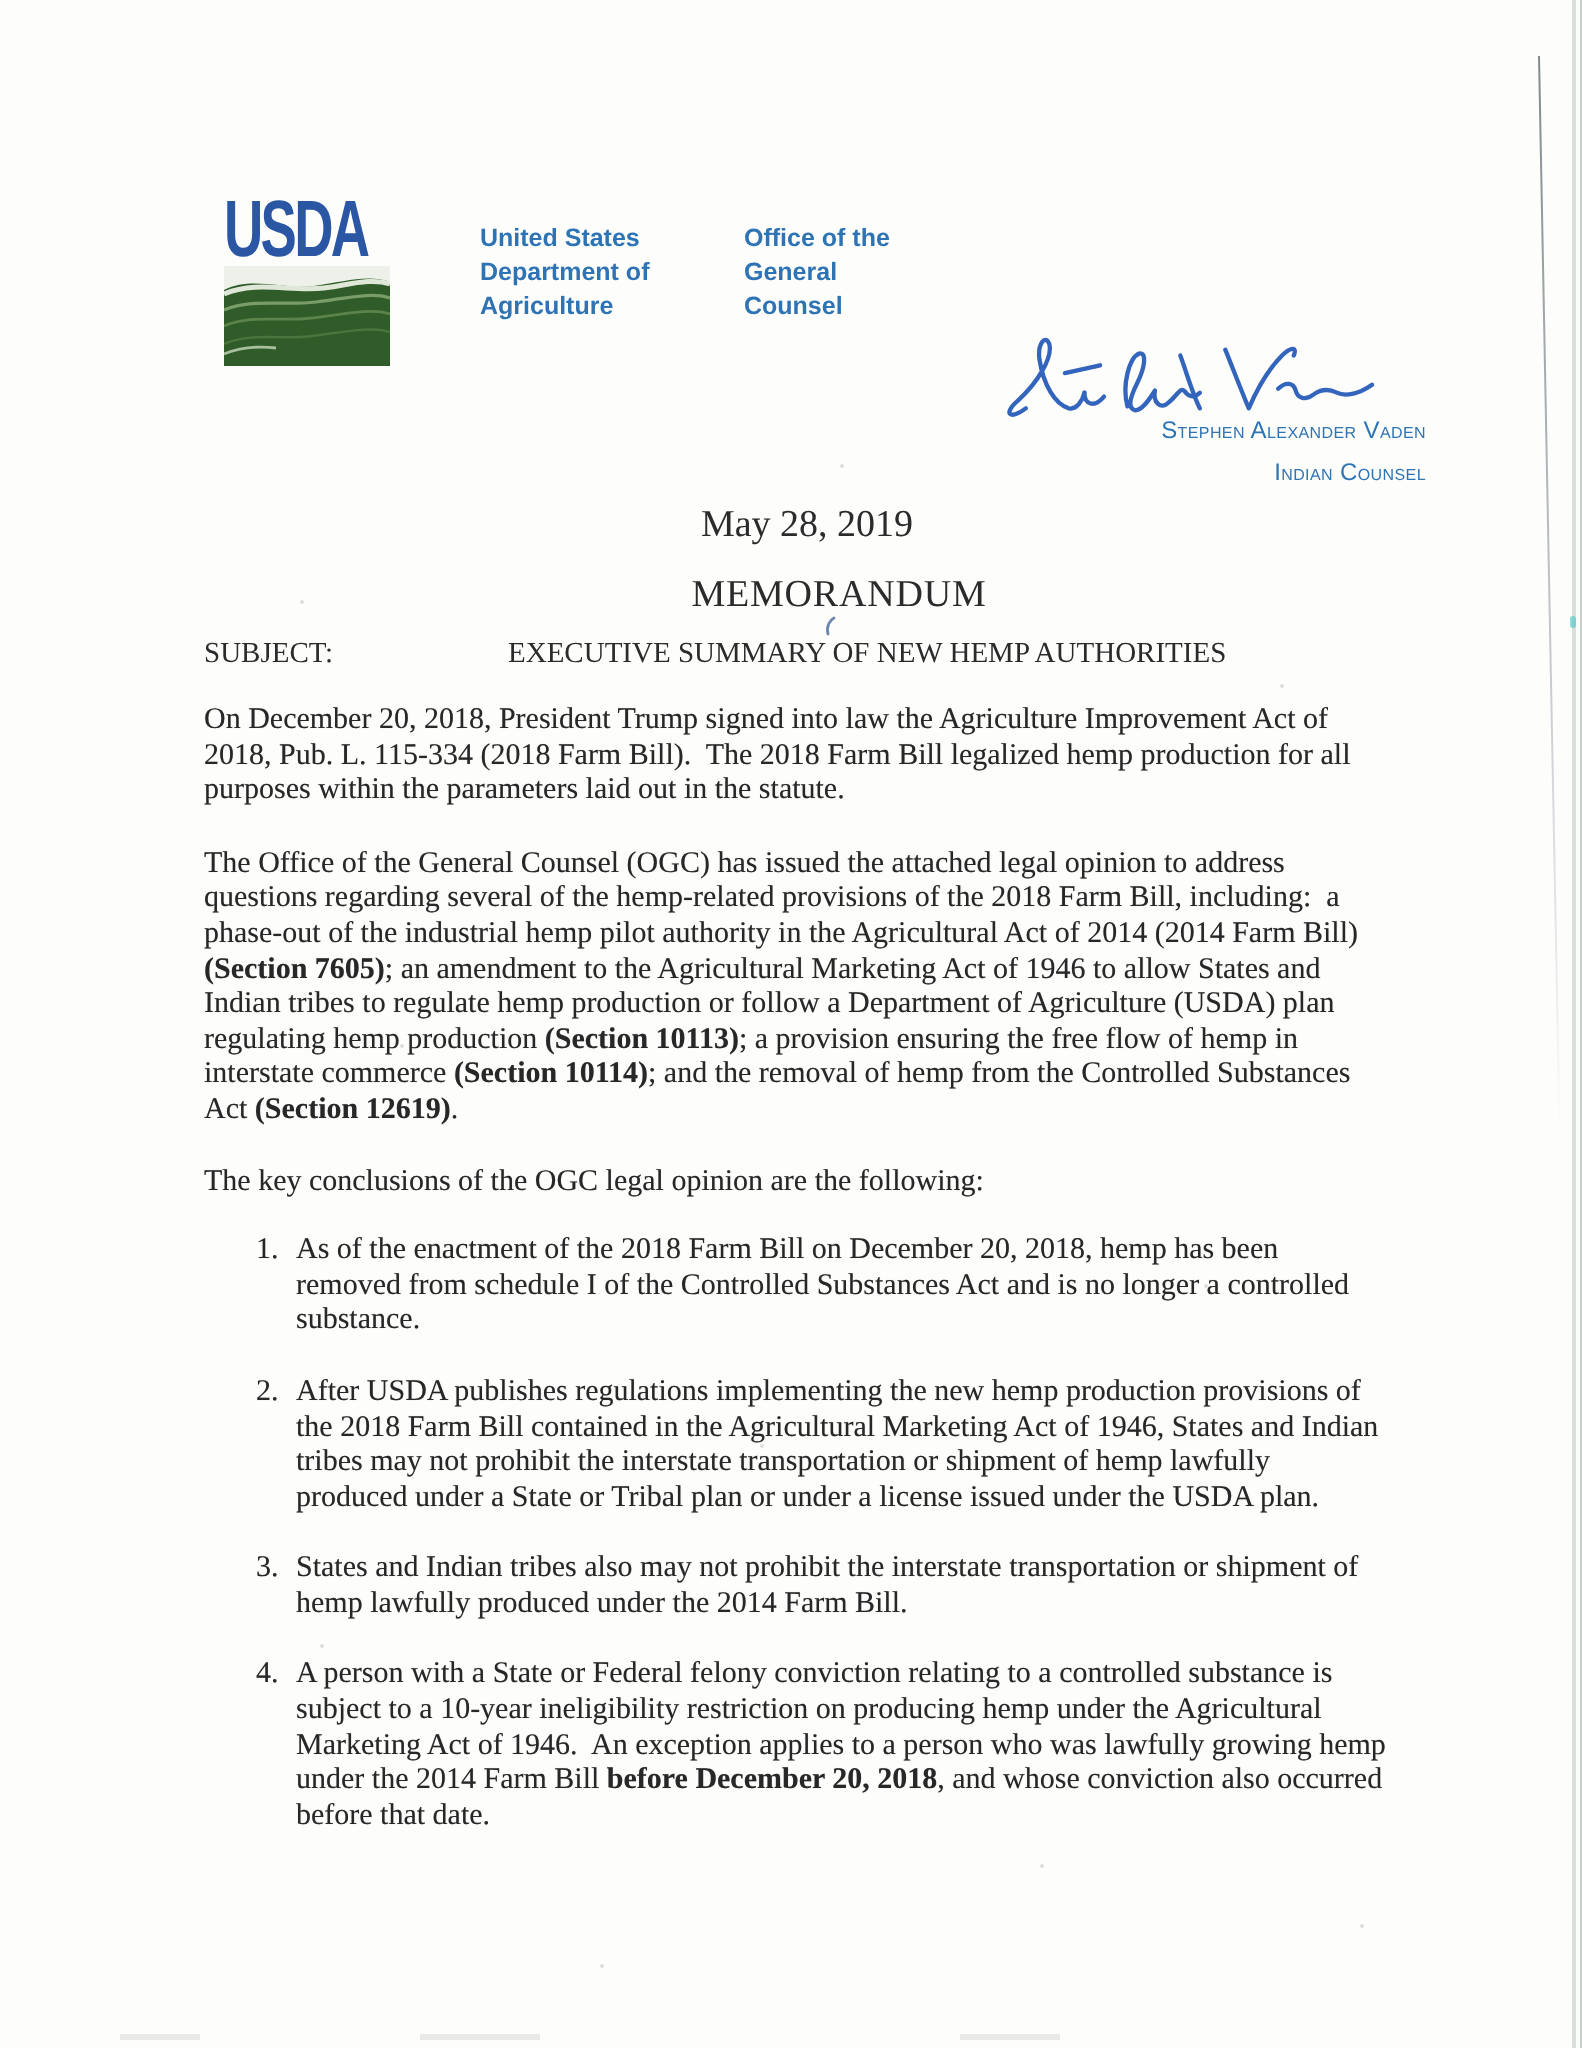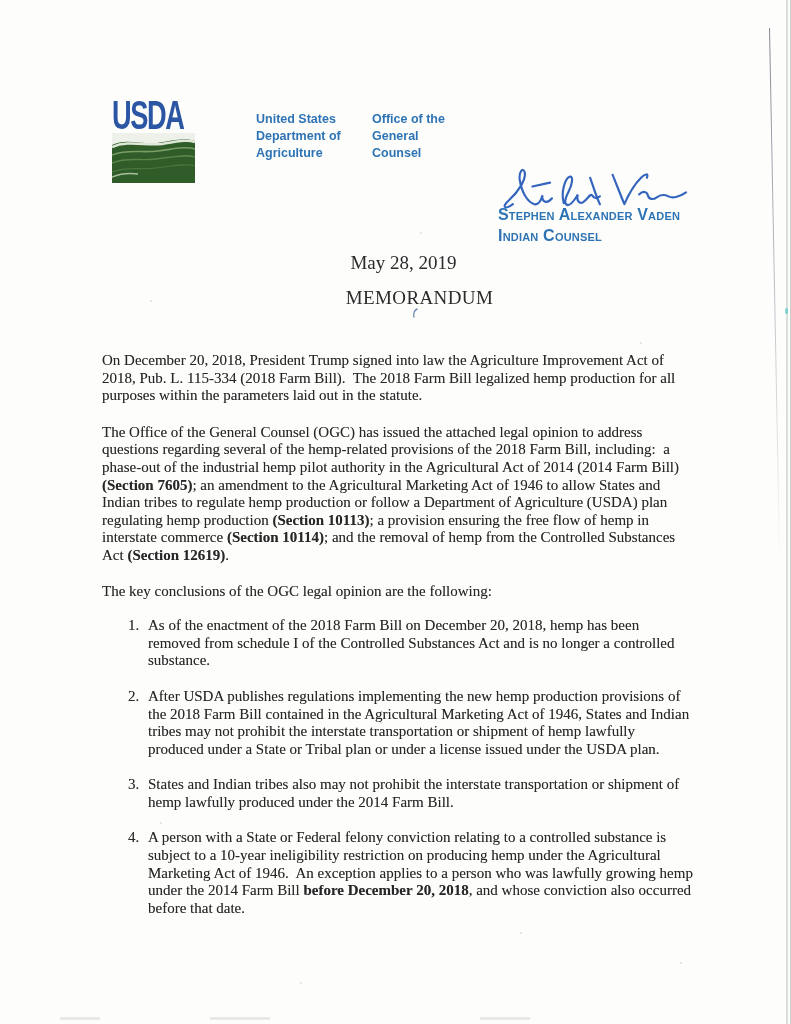--- a/index.html
+++ b/index.html
@@ -24,7 +24,7 @@
     font-family:"Liberation Sans", sans-serif; font-weight:bold;
     font-size:12.5px; line-height:17px; color:var(--header_blue,#2e74b5);
   }
-  .hdr-col-1 { left:256px; } .hdr-col-2 { left:372px; } .hdr-col-3 { left:546px; }
+  .hdr-col-1 { left:240px; } .hdr-col-2 { left:372px; } .hdr-col-3 { left:546px; }
 
   .sig { position:absolute; left:498px; top:167px; width:215px; }
   .sig svg { display:block; }

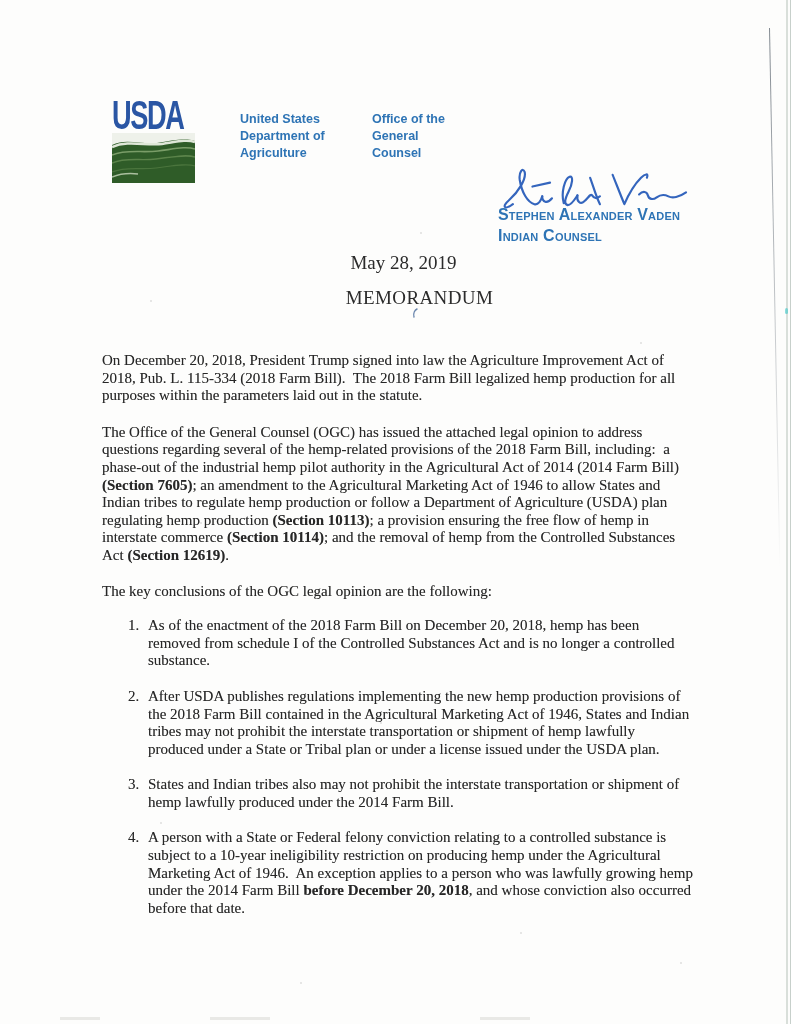--- a/index.html
+++ b/index.html
@@ -29,9 +29,9 @@
   .sig { position:absolute; left:498px; top:167px; width:215px; }
   .sig svg { display:block; }
   .sig-name, .sig-title {
-    font-family:"Liberation Sans", sans-serif; font-weight:bold;
-    font-variant:small-caps; font-size:16px; letter-spacing:0.2px;
-    color:var(--header_blue,#2e74b5); line-height:16px;
+    font-family:"Liberation Sans", sans-serif; font-weight:normal;
+    font-variant:small-caps; font-size:12px; letter-spacing:0.2px;
+    color:var(--header_blue,#2e74b5); line-height:16px;text-align:right;
   }
   .sig-name { margin-top:-5px; }
   .sig-title { margin-top:5px; }

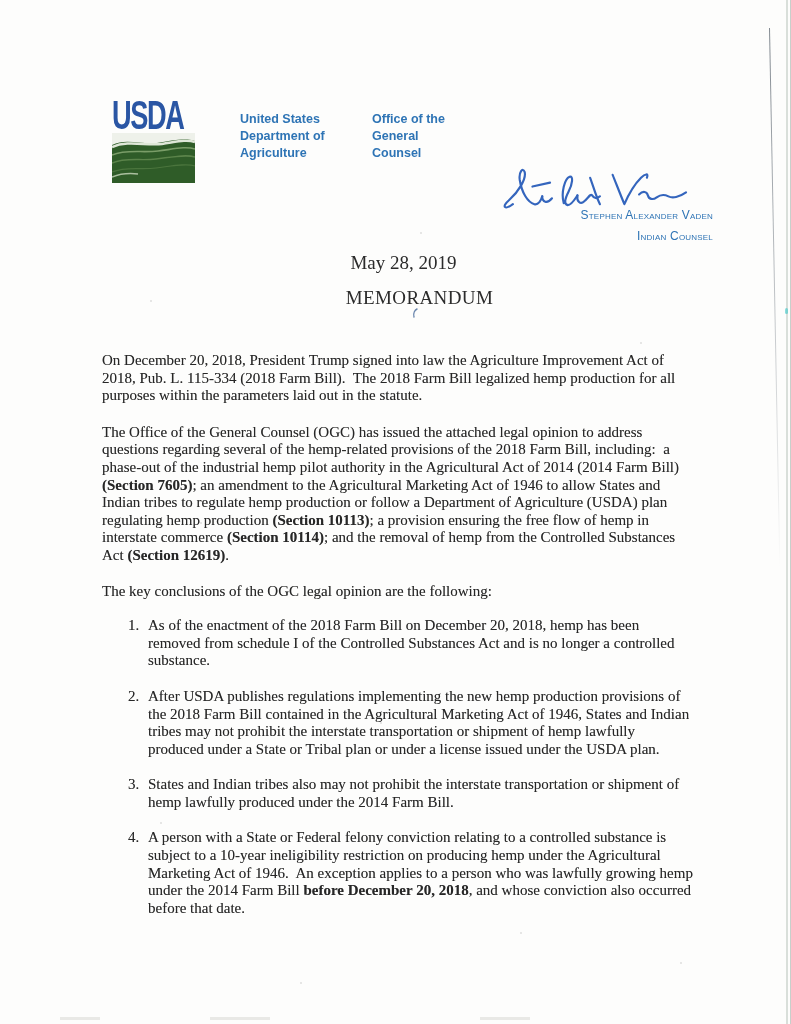--- a/index.html
+++ b/index.html
@@ -126,6 +126,10 @@
 
   <div class="date">May 28, 2019</div>
   <div class="memorandum">MEMORANDUM</div>
+  <div class="subject-row">
+    <div class="subject-label">SUBJECT:</div>
+    <div class="subject-text">EXECUTIVE SUMMARY OF NEW HEMP AUTHORITIES</div>
+  </div>
 
   <div class="body-text">
     <p class="p1"><span>On December 20, 2018, President Trump signed into law the Agriculture Improvement Act of 2018, Pub. L. 115-334 (2018 Farm Bill).&nbsp; The 2018 Farm Bill legalized hemp production for all purposes within the parameters laid out in the statute.</span></p>

